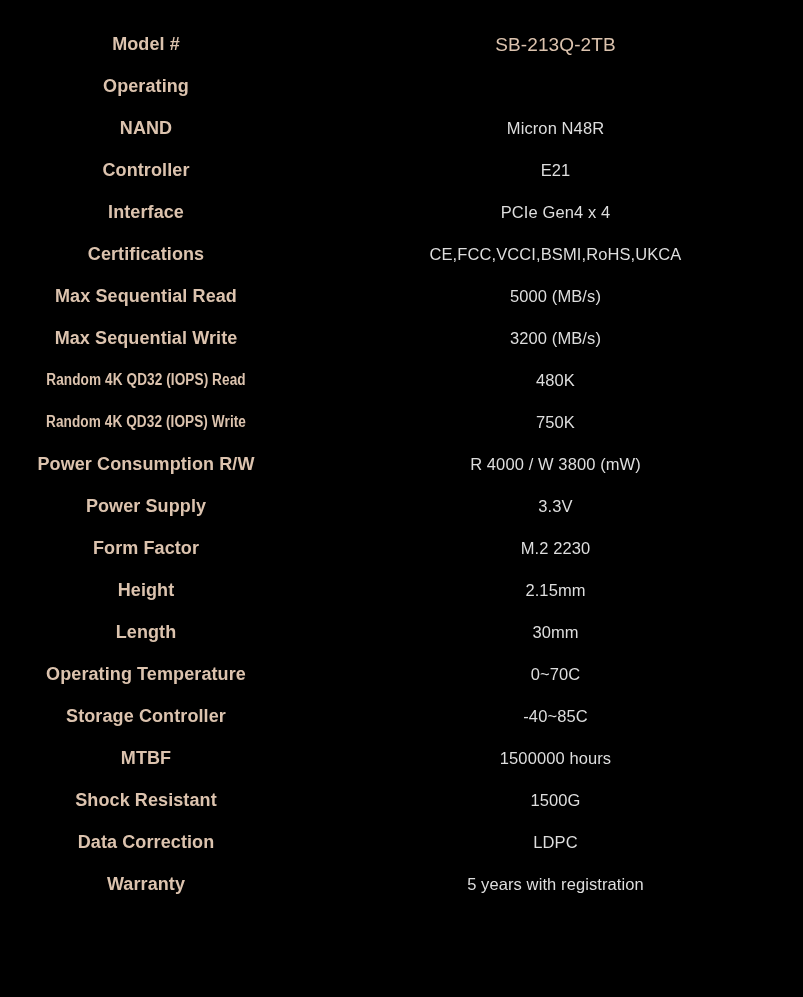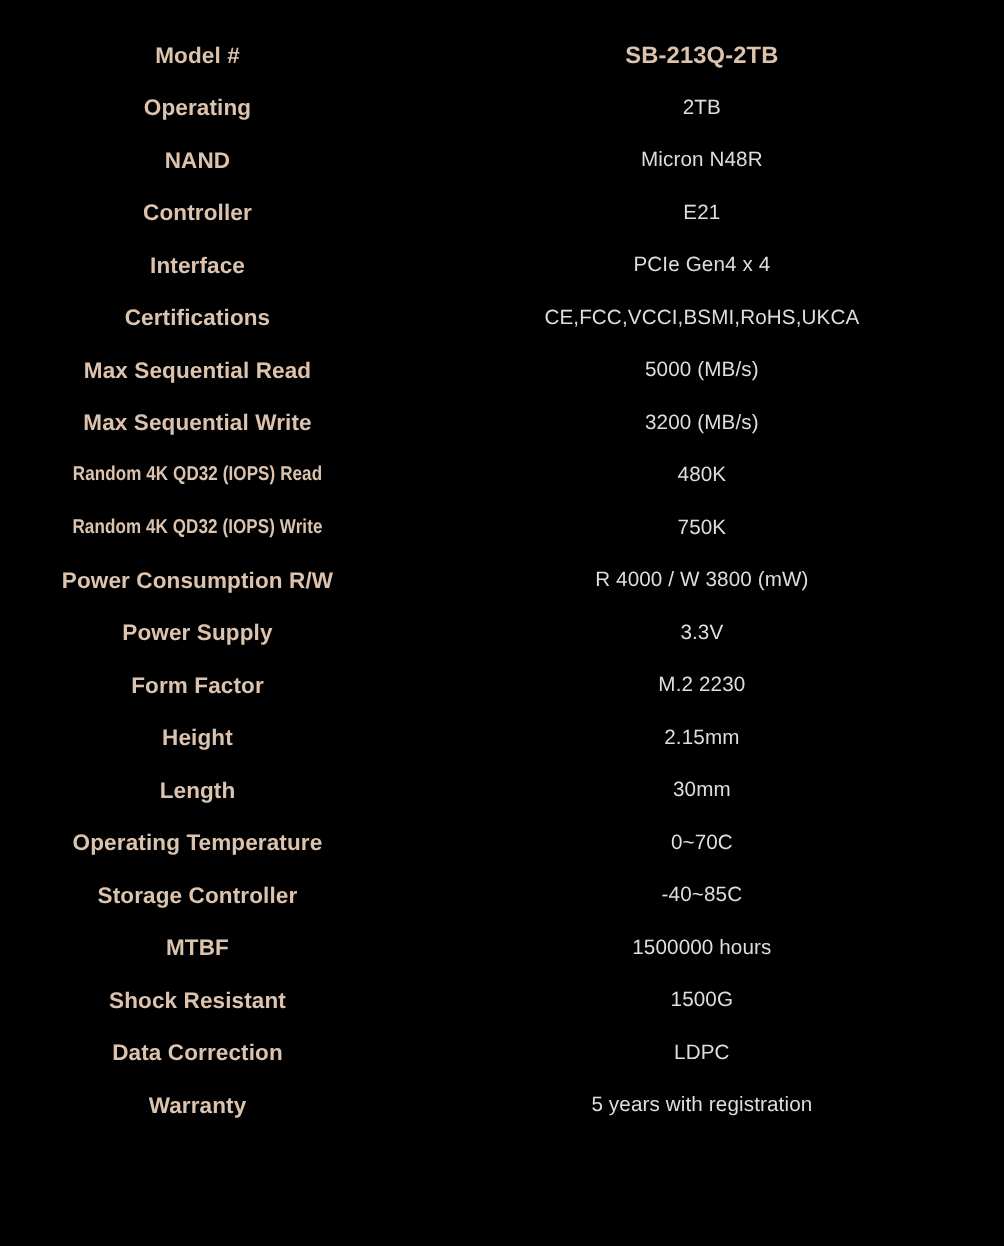--- a/index.html
+++ b/index.html
@@ -23,7 +23,6 @@
     grid-template-columns: 292px 1fr;
     height: 42px;
     align-items: center;
-    padding-left: 12px;
   }
   .spec-label {
     text-align: center;

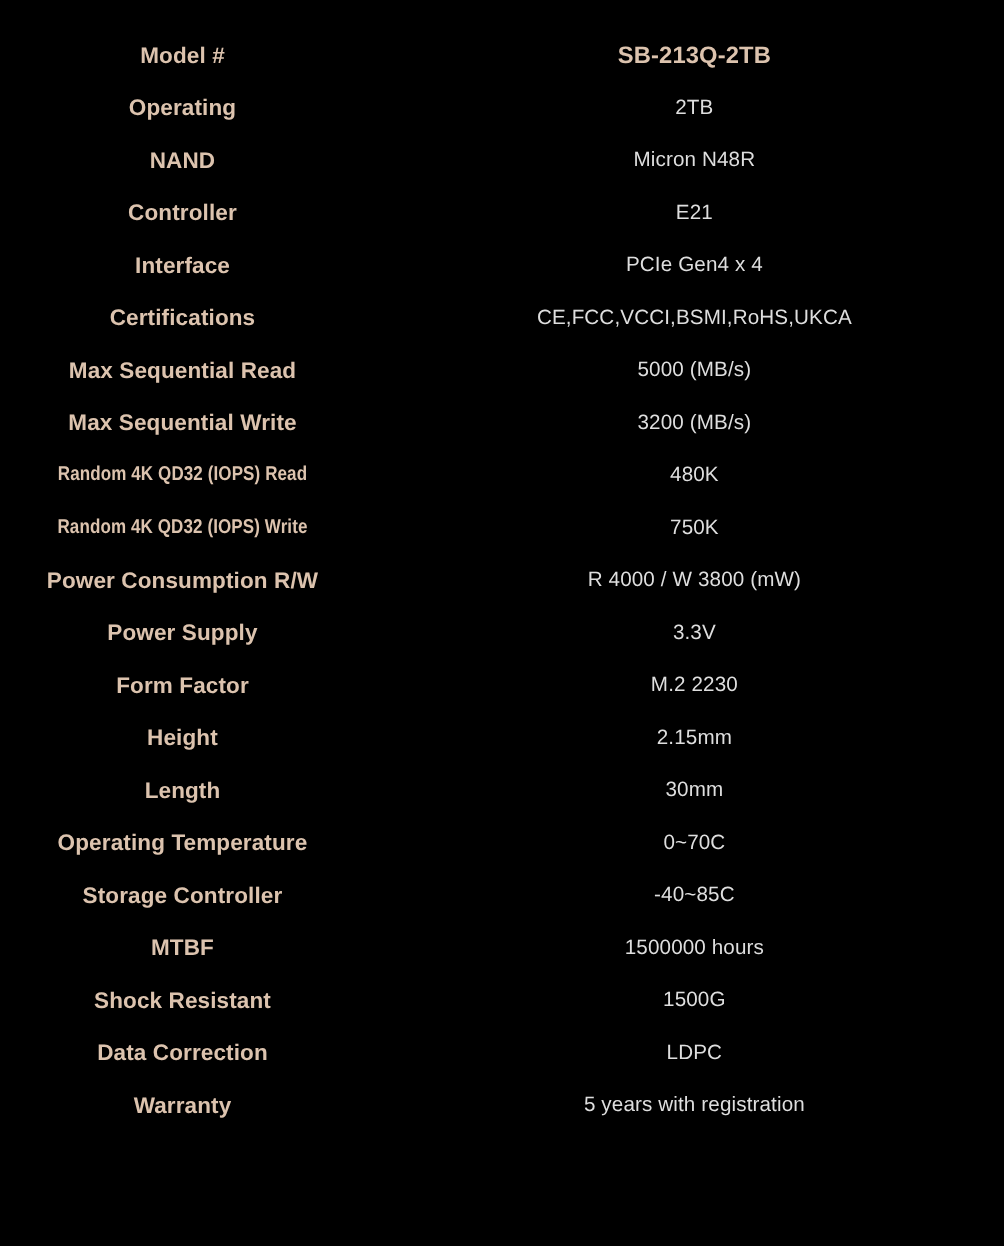--- a/index.html
+++ b/index.html
@@ -49,7 +49,7 @@
     white-space: nowrap;
   }
   .spec-value.strong {
-    font-weight: 700;
+    font-weight: 400;
     font-size: 19px;
     color: var(--label-color, #dcc3ae);
   }

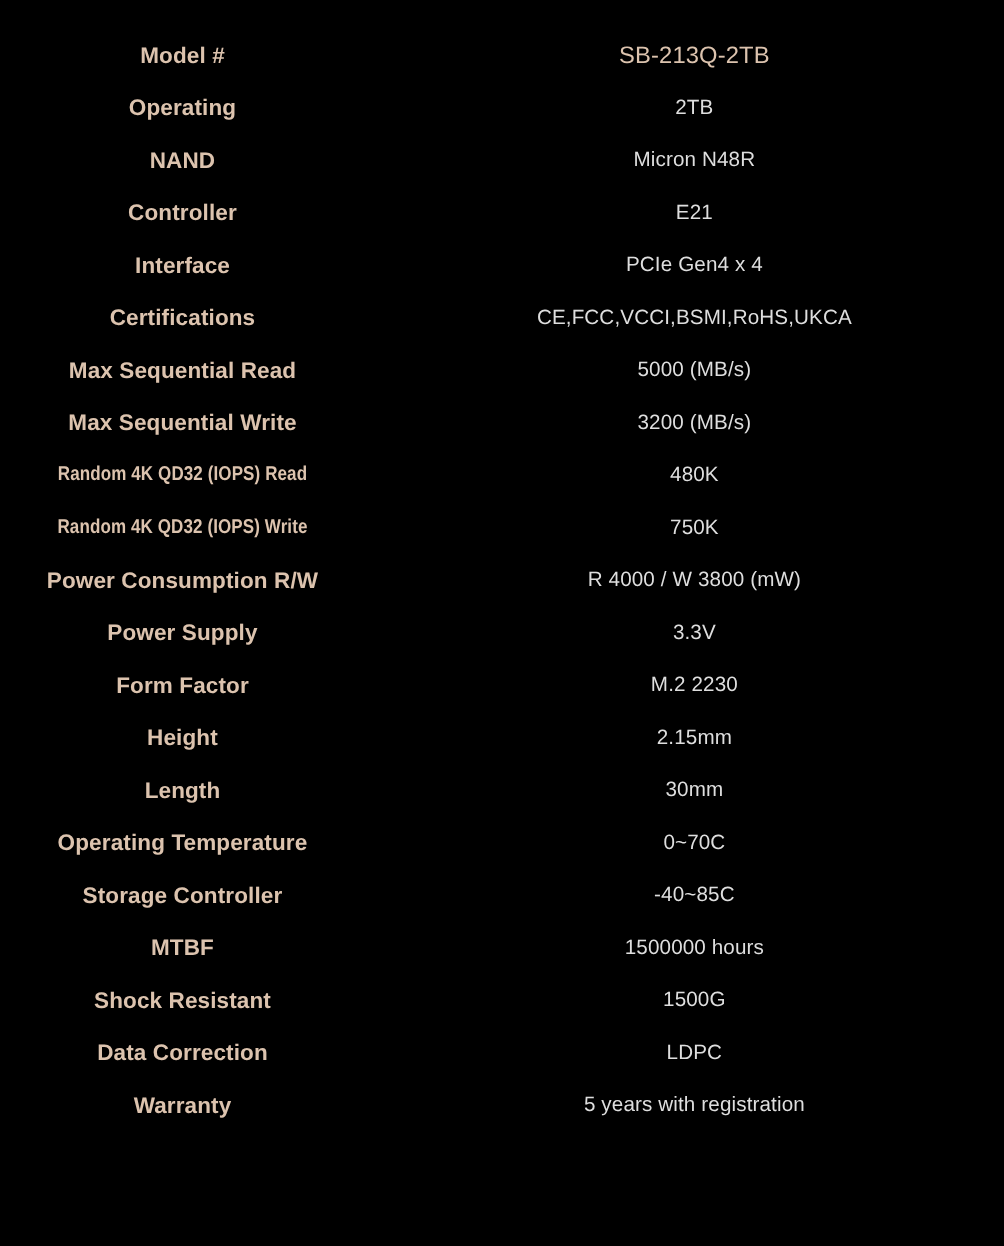--- a/index.html
+++ b/index.html
@@ -65,7 +65,6 @@
 
   <div class="spec-row">
     <div class="spec-label">Operating</div>
-    <div class="spec-value">2TB</div>
   </div>
 
   <div class="spec-row">

